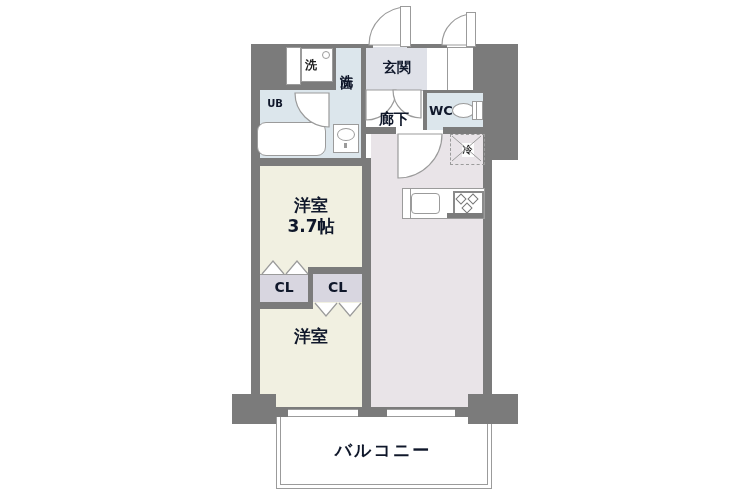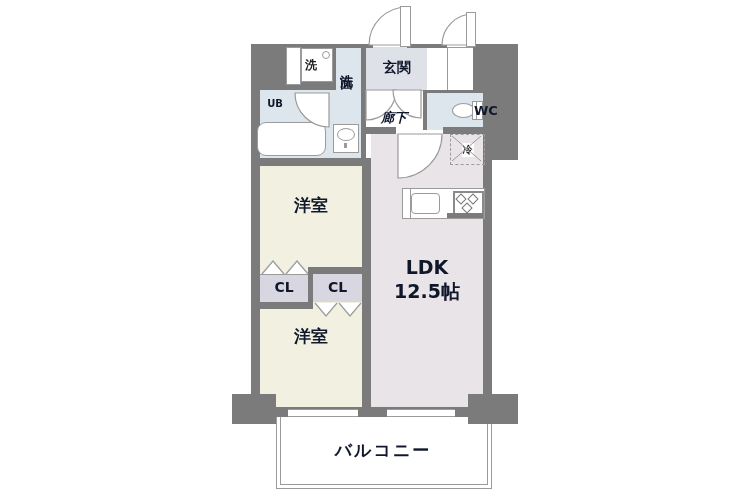--- a/index.html
+++ b/index.html
@@ -87,7 +87,7 @@
   #lbl-senmen {left:336px;top:64px;width:20px;font-size:13px;writing-mode:vertical-rl;letter-spacing:3px;line-height:20px;}
   #lbl-ub     {left:256px;top:98px;width:38px;font-size:10px;}
   #lbl-wc     {left:429px;top:103px;width:26px;font-size:13px;text-align:left;margin-left:45px;}
-  #lbl-hall   {left:372px;top:110px;width:44px;font-size:13px;font-style:italic;}
+  #lbl-hall   {left:372px;top:110px;width:44px;font-size:15px;}
   #lbl-west37 {left:261px;top:195px;width:100px;font-size:17px;}
   #lbl-west45 {left:261px;top:326px;width:100px;font-size:17px;}
   #lbl-ldk    {left:377px;top:256px;width:100px;font-size:19px;}

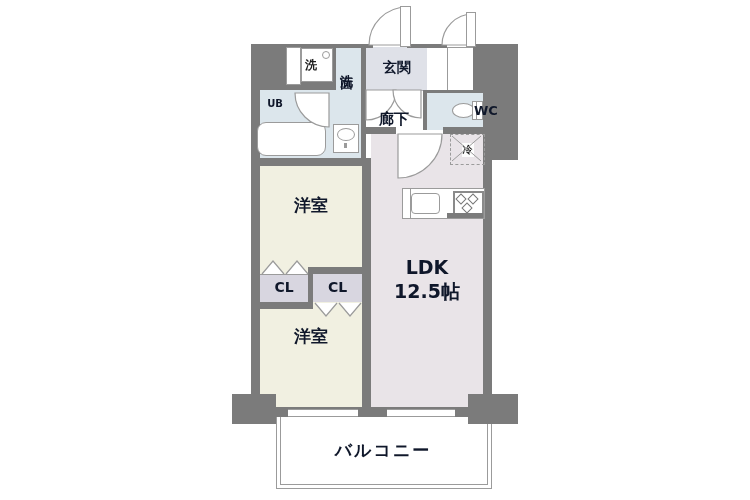--- a/index.html
+++ b/index.html
@@ -86,7 +86,7 @@
   #lbl-genkan {left:370px;top:59px;width:54px;font-size:14px;}
   #lbl-senmen {left:336px;top:64px;width:20px;font-size:13px;writing-mode:vertical-rl;letter-spacing:3px;line-height:20px;}
   #lbl-ub     {left:256px;top:98px;width:38px;font-size:10px;}
-  #lbl-wc     {left:429px;top:103px;width:26px;font-size:13px;text-align:left;margin-left:45px;}
+  #lbl-wc     {left:429px;top:103px;width:26px;font-size:13px;text-align:left;}
   #lbl-hall   {left:372px;top:110px;width:44px;font-size:15px;}
   #lbl-west37 {left:261px;top:195px;width:100px;font-size:17px;}
   #lbl-west45 {left:261px;top:326px;width:100px;font-size:17px;}

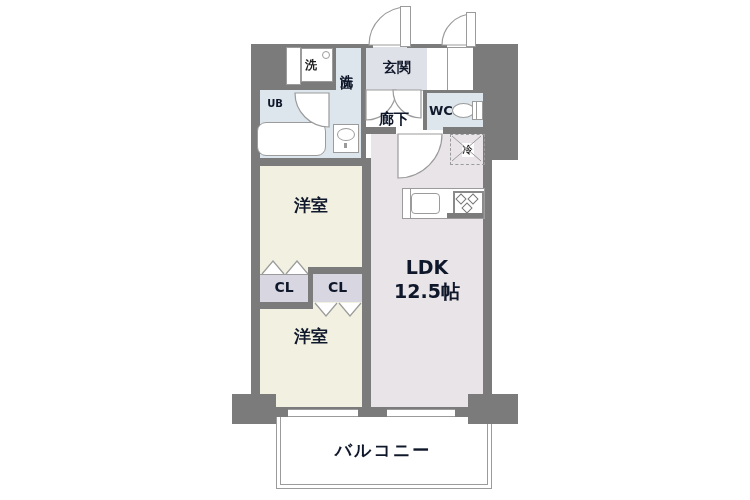--- a/index.html
+++ b/index.html
@@ -189,6 +189,7 @@
   <div class="lbl" id="lbl-hall">廊下</div>
   <div class="lbl" id="lbl-west37">
     <div>洋室</div>
+    <div>3.7帖</div>
   </div>
   <div class="lbl" id="lbl-west45">
     <div>洋室</div>

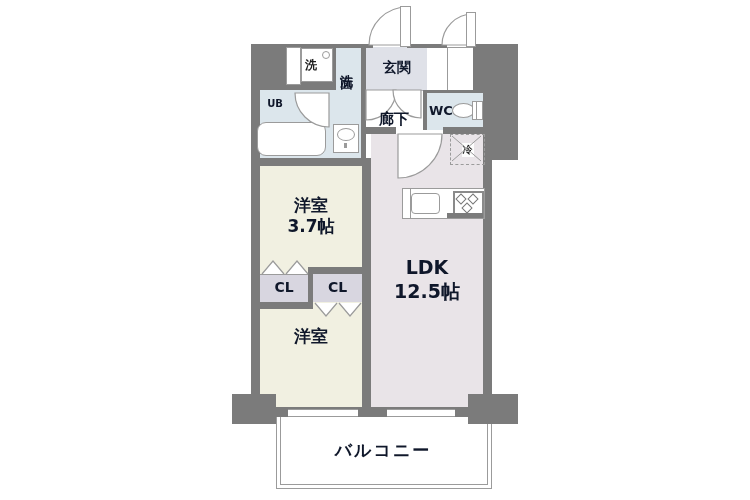--- a/index.html
+++ b/index.html
@@ -194,10 +194,6 @@
   <div class="lbl" id="lbl-west45">
     <div>洋室</div>
   </div>
-  <div class="lbl" id="lbl-ldk">
-    <div>LDK</div>
-    <div>12.5帖</div>
-  </div>
   <div class="lbl" id="lbl-cl-left">CL</div>
   <div class="lbl" id="lbl-cl-right">CL</div>
   <div class="lbl" id="lbl-balcony">バルコニー</div>

